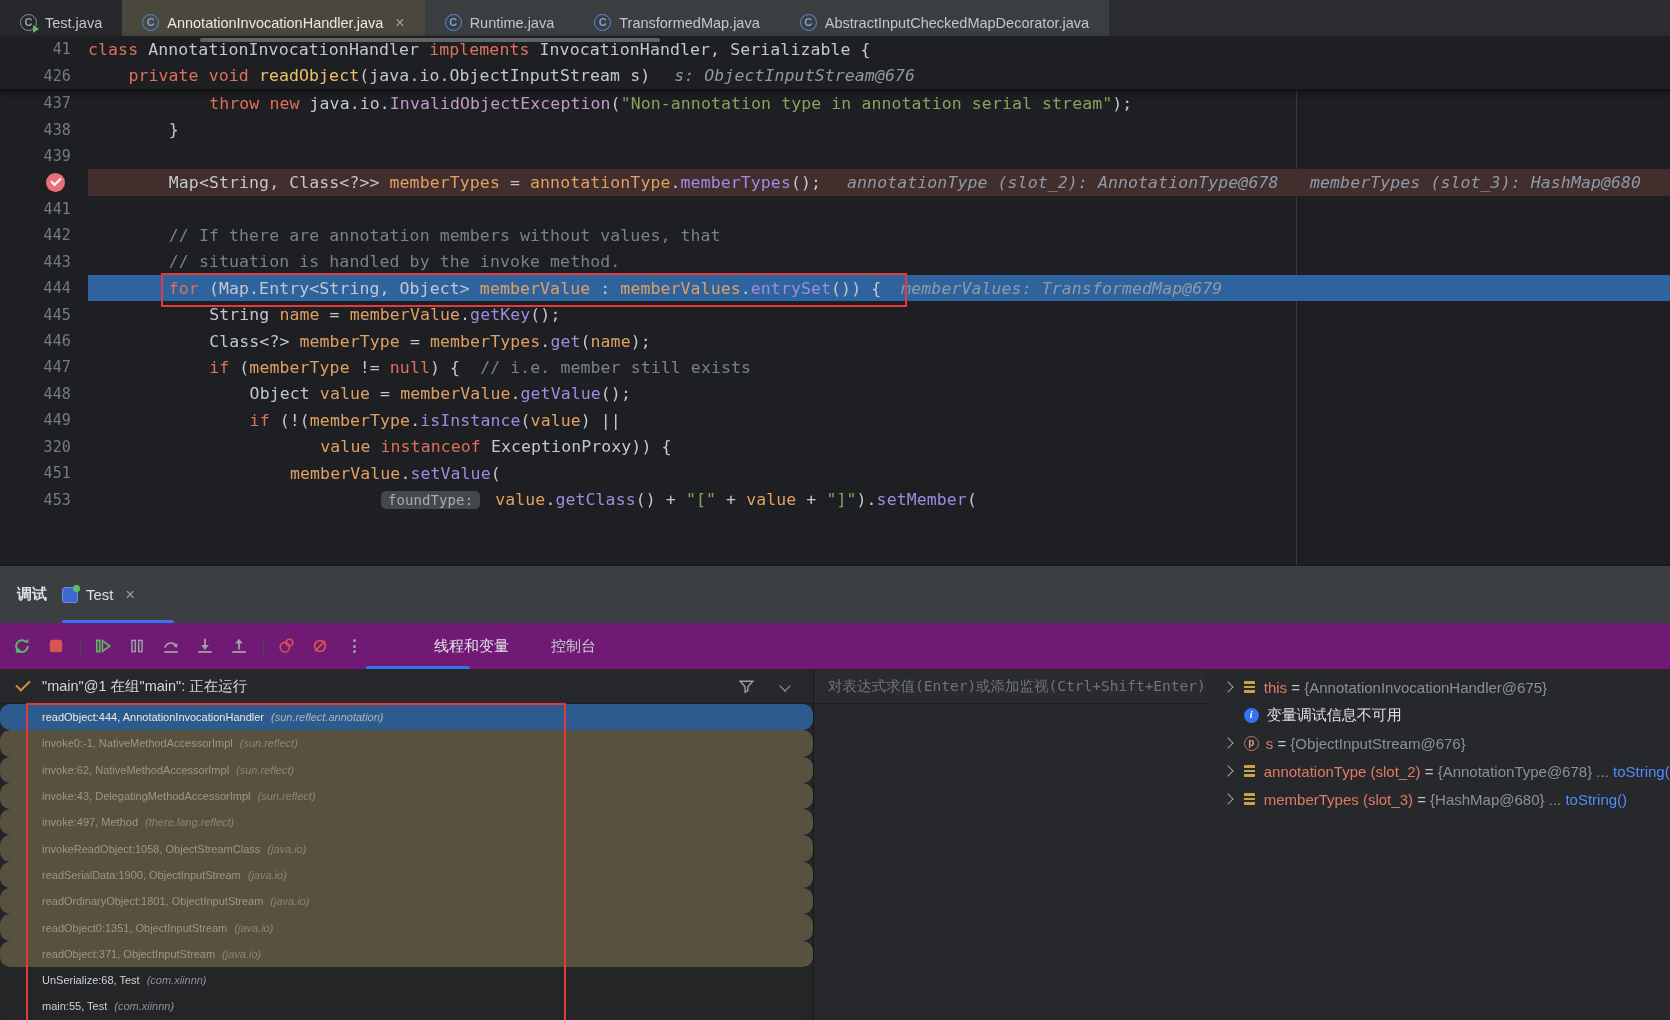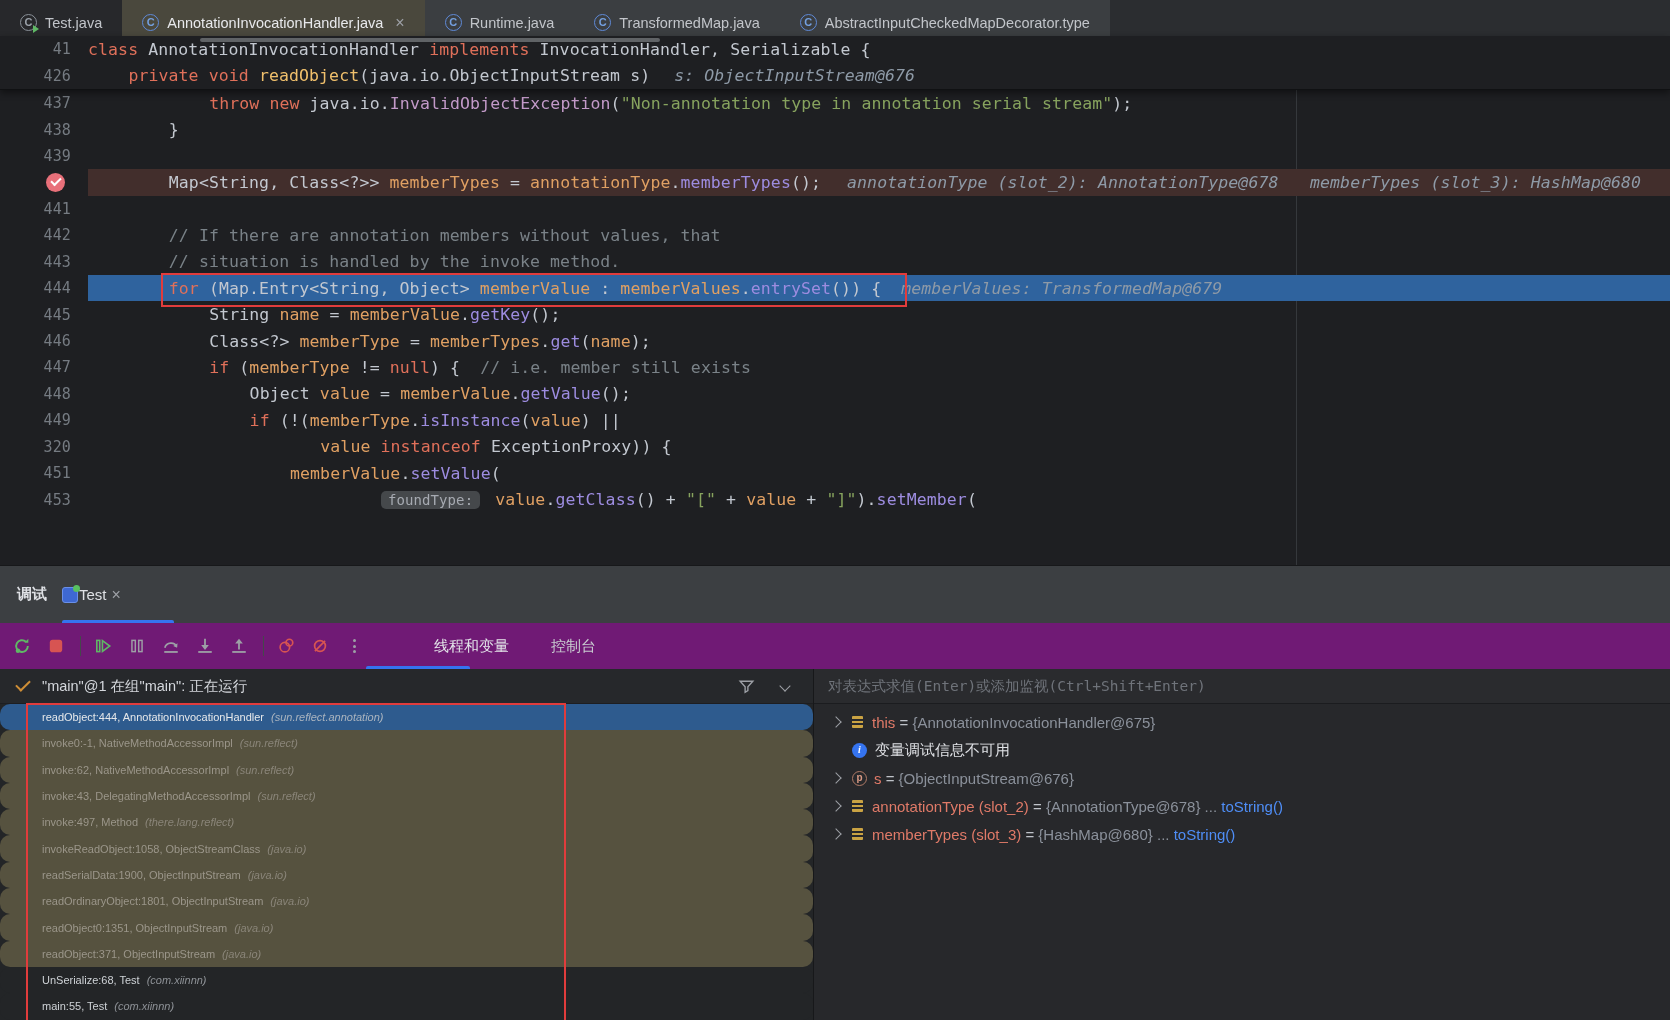--- a/index.html
+++ b/index.html
@@ -130,7 +130,7 @@
       </div>
       <div class="tab group">
         <span class="ic ic-class">C</span>
-        <span>AbstractInputCheckedMapDecorator.type</span>
+        <span>AbstractInputCheckedMapDecorator.java</span>
       </div>
       <div class="tab-fill"></div>
     </div>

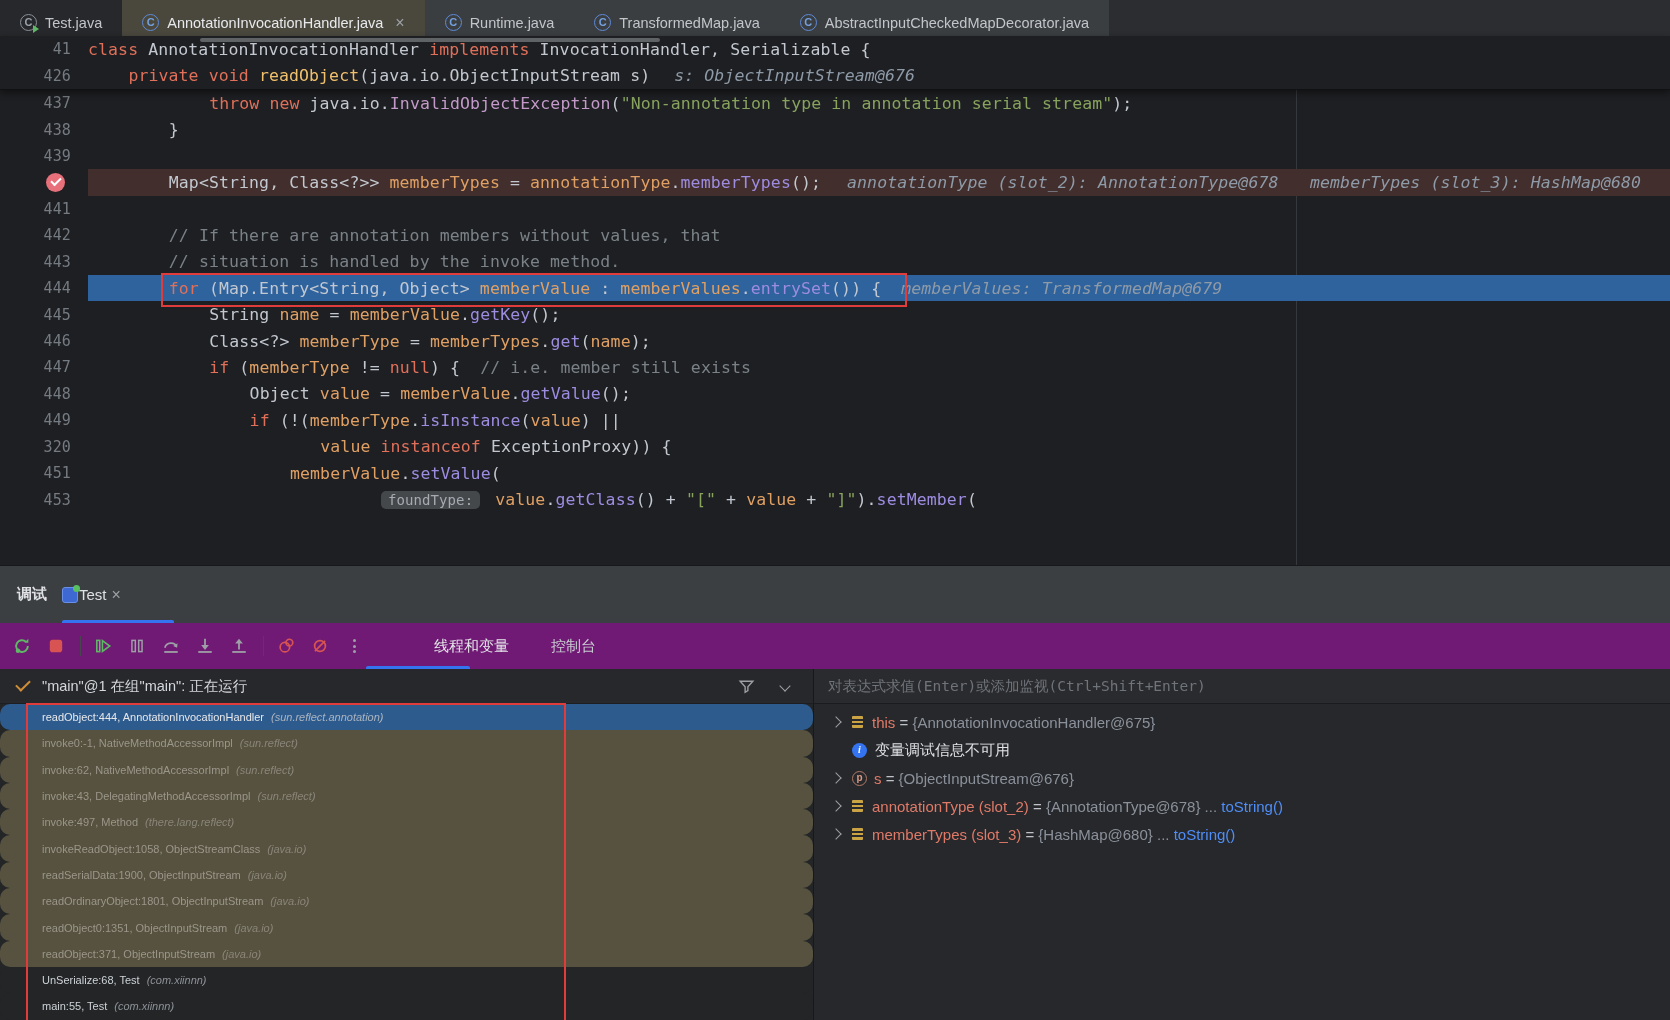--- a/index.html
+++ b/index.html
@@ -53,7 +53,7 @@
   .debug{position:absolute;top:565px;left:0;width:1670px;height:455px;background:#2b2d30;border-top:1px solid #17181a;box-sizing:border-box;}
   .dheader{position:relative;height:57px;background:#3c3f42;display:flex;align-items:center;}
   .dtitle{margin-left:17px;font-size:15px;font-weight:700;color:#dfe1e5;}
-  .dtab{position:absolute;left:62px;top:0;height:57px;display:flex;align-items:center;gap:1px;font-size:15px;color:#dfe1e5;}
+  .dtab{position:absolute;left:62px;top:0;height:57px;display:flex;align-items:center;gap:8px;font-size:15px;color:#dfe1e5;}
   .ic-session{width:16px;height:16px;border-radius:3px;background:#3e68d2;border:1px solid #6a8fe8;box-sizing:border-box;}
   .ic-session i{position:absolute;right:-3px;top:-3px;width:7px;height:7px;border-radius:50%;background:#58c060;}
   .dtab-underline{position:absolute;left:62px;bottom:0;width:112px;height:3px;background:#3574f0;border-radius:2px 2px 0 0;}

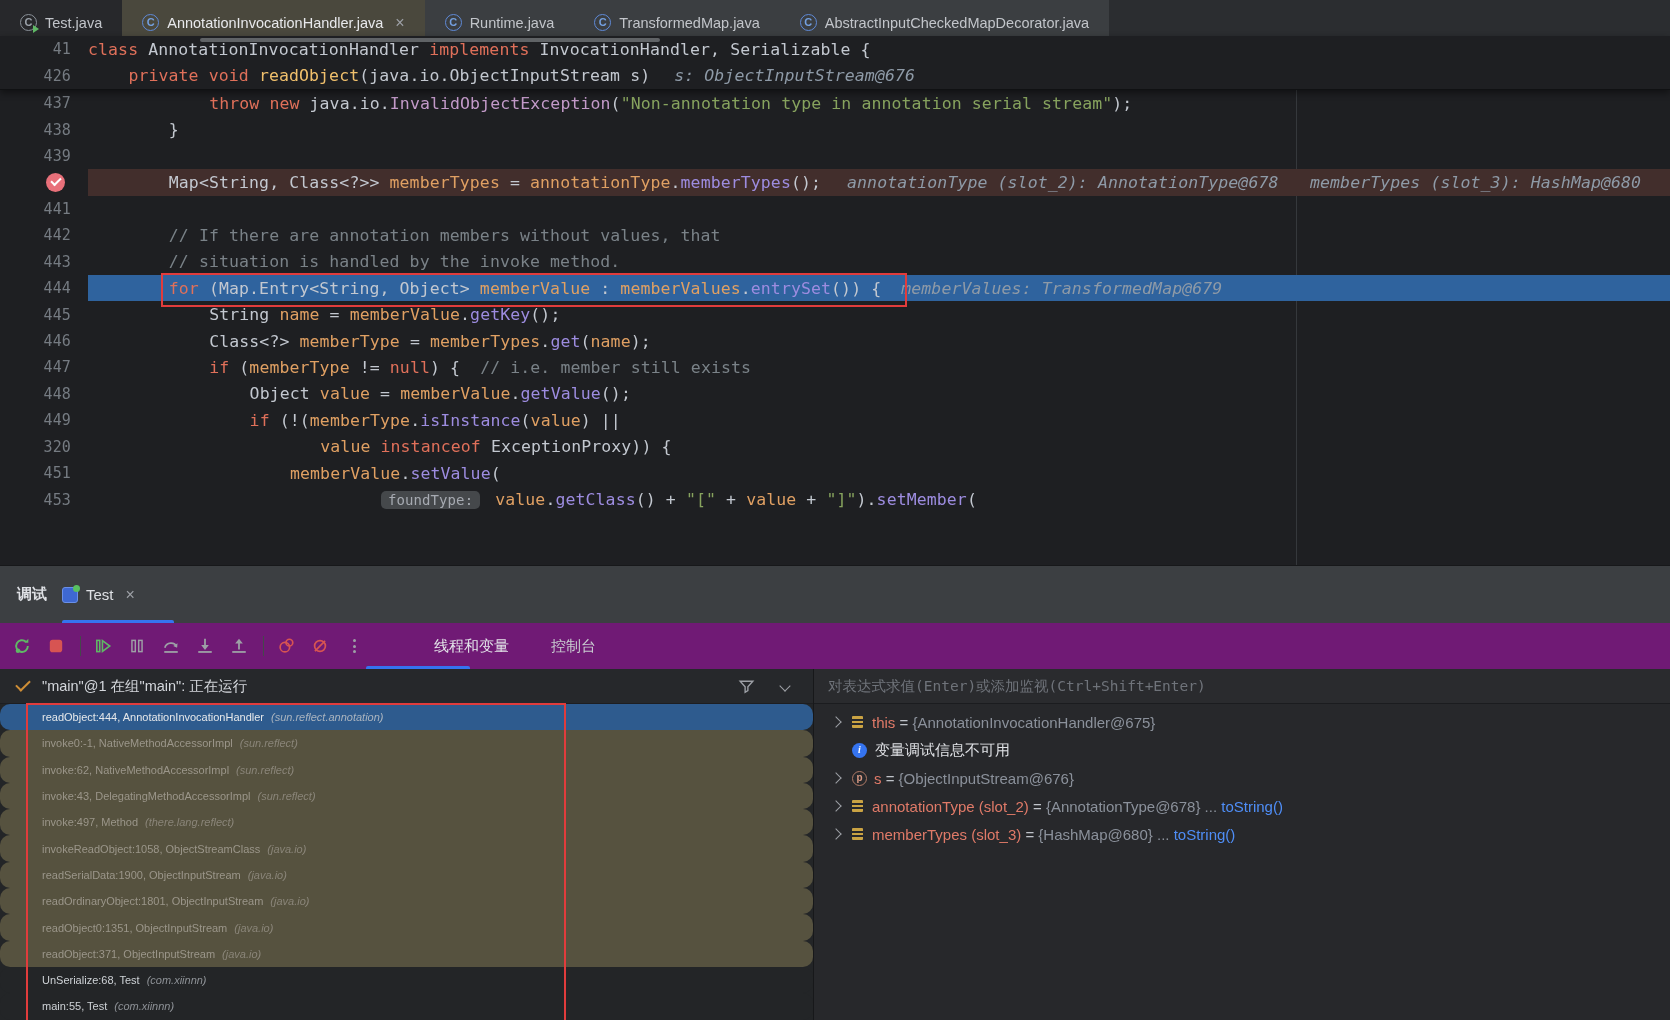--- a/index.html
+++ b/index.html
@@ -85,7 +85,7 @@
   .frow.lib .fpkg{color:#8a8579;}
   .frow.sel .fpkg{color:#aab4bf;}
   .frow.user .fpkg{color:#8d9196;}
-  .dright{position:relative;flex:1;background:#27282b;display:flex;flex-direction:column;}
+  .dright{position:relative;flex:1;background:#27282b;display:flex;flex-direction:row;}
   .evalrow{height:34px;flex:none;background:#2a2b2e;border-bottom:1px solid #1b1c1f;display:flex;align-items:center;
          padding-left:14px;color:#6f737a;font-family:"DejaVu Sans Mono",monospace;font-size:14.5px;}
   .vars{flex:1;padding-top:4px;}

